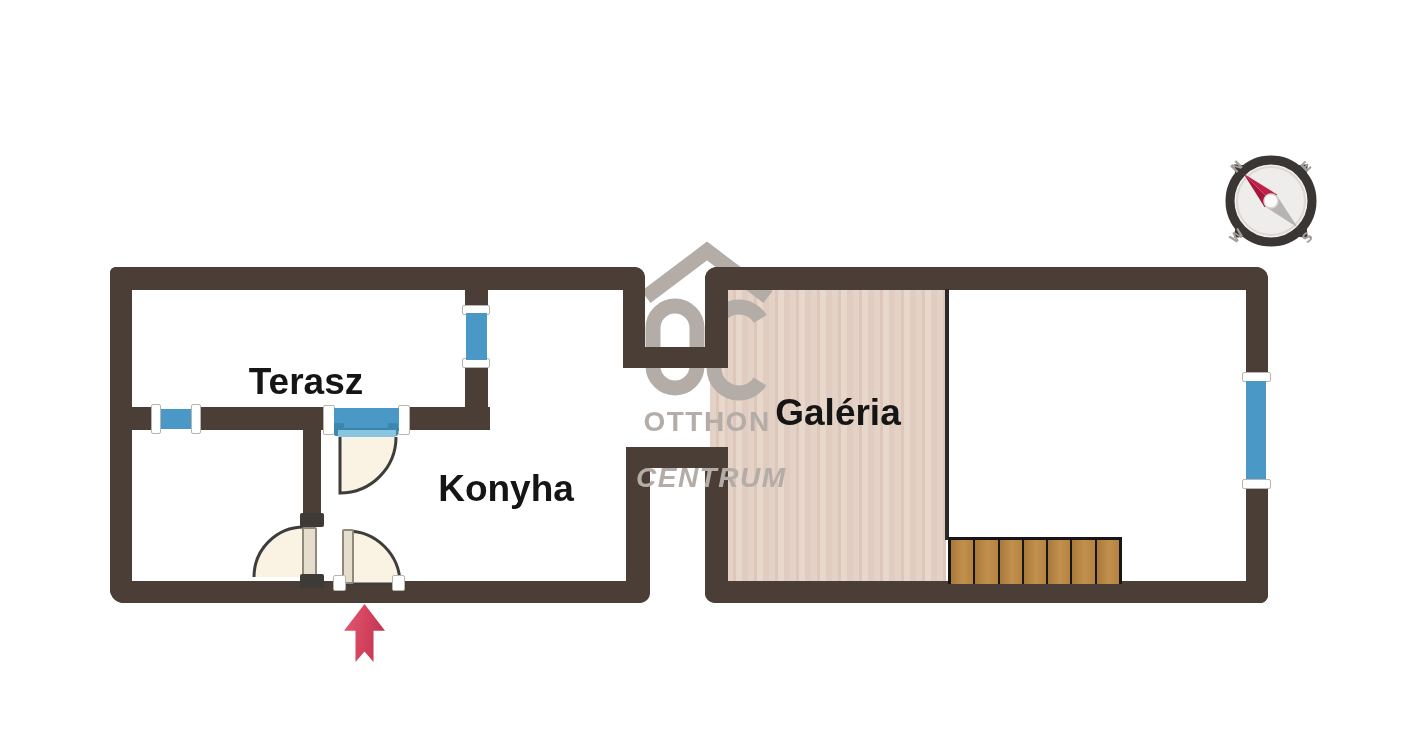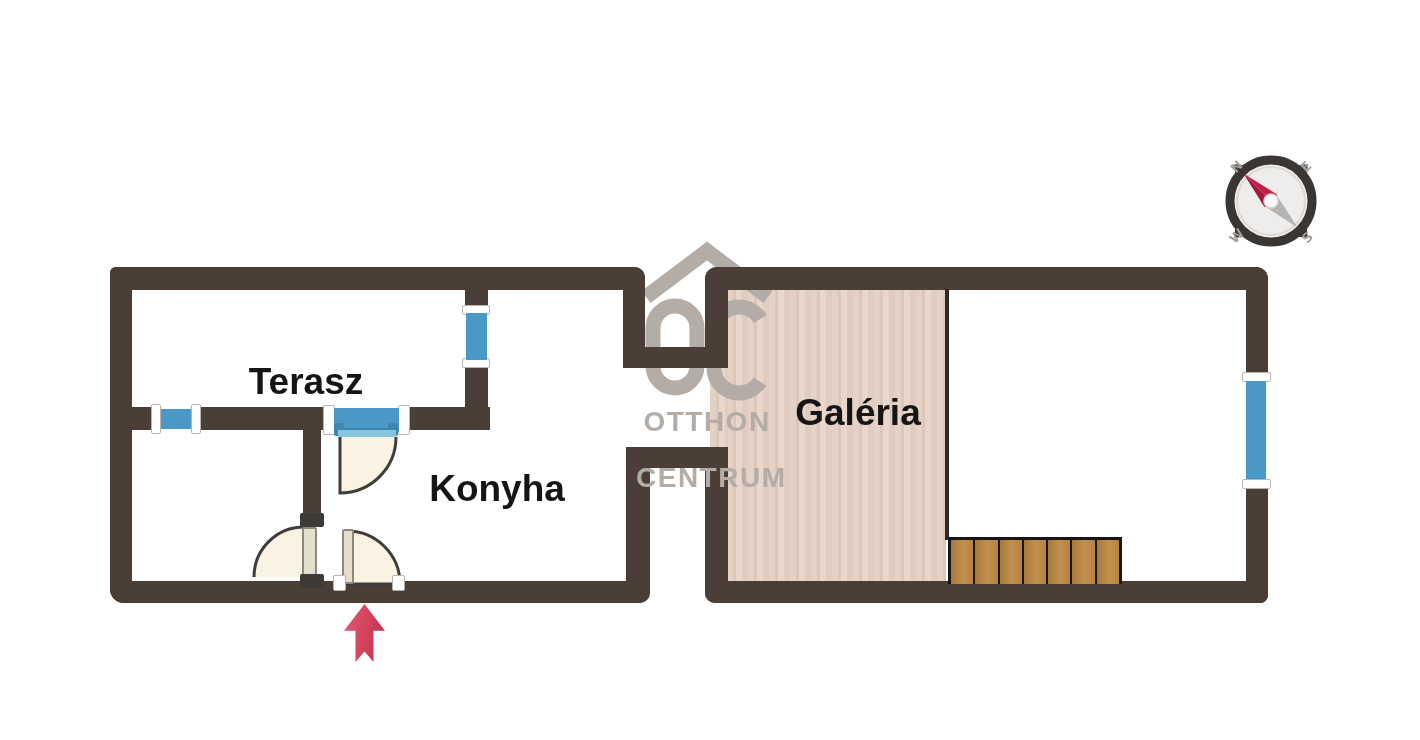--- a/index.html
+++ b/index.html
@@ -118,7 +118,7 @@
 
   <div class="room-label" style="left:196px;top:333px;width:220px;margin-top:30px;">Terasz</div>
   <div class="room-label" style="left:387px;top:470px;width:220px;">Konyha</div>
-  <div class="room-label" style="left:748px;top:394px;width:220px;">Galéria</div>
+  <div class="room-label" style="left:728px;top:394px;width:220px;">Galéria</div>
 
   <div class="wm-text" style="left:639px;top:408px;width:136px;">OTTHON</div>
   <div class="wm-text" style="left:636px;top:464px;width:142px;">CENTRUM</div>

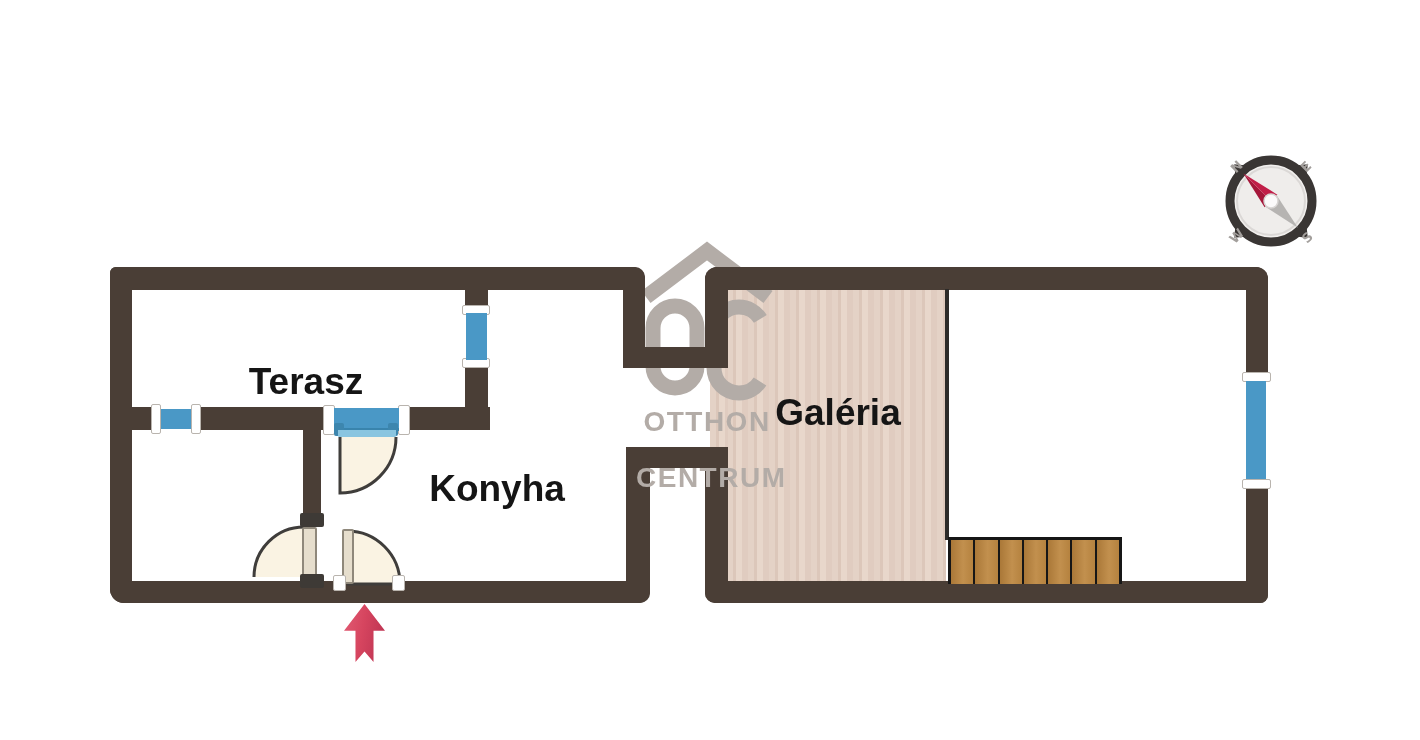--- a/index.html
+++ b/index.html
@@ -117,7 +117,7 @@
   </div>
 
   <div class="room-label" style="left:196px;top:333px;width:220px;margin-top:30px;">Terasz</div>
-  <div class="room-label" style="left:387px;top:470px;width:220px;">Konyha</div>
+  <div class="room-label" style="left:396px;top:470px;width:220px;">Konyha</div>
   <div class="room-label" style="left:728px;top:394px;width:220px;">Galéria</div>
 
   <div class="wm-text" style="left:639px;top:408px;width:136px;">OTTHON</div>

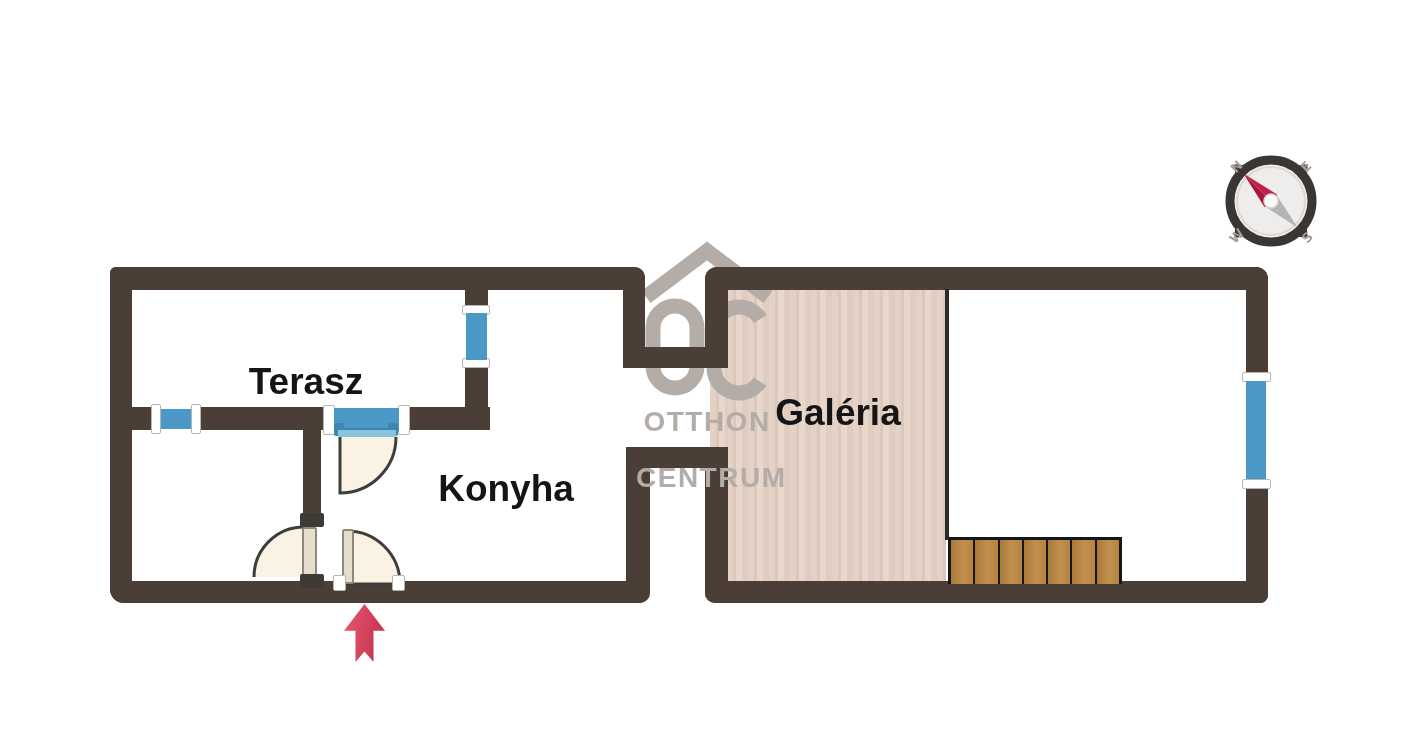--- a/index.html
+++ b/index.html
@@ -121,7 +121,7 @@
   <div class="room-label" style="left:728px;top:394px;width:220px;">Galéria</div>
 
   <div class="wm-text" style="left:639px;top:408px;width:136px;">OTTHON</div>
-  <div class="wm-text" style="left:636px;top:464px;width:142px;">CENTRUM</div>
+  <div class="wm-text" style="left:636px;top:464px;width:142px;font-style:italic;">CENTRUM</div>
 
   <div id="entry-arrow"></div>
 

